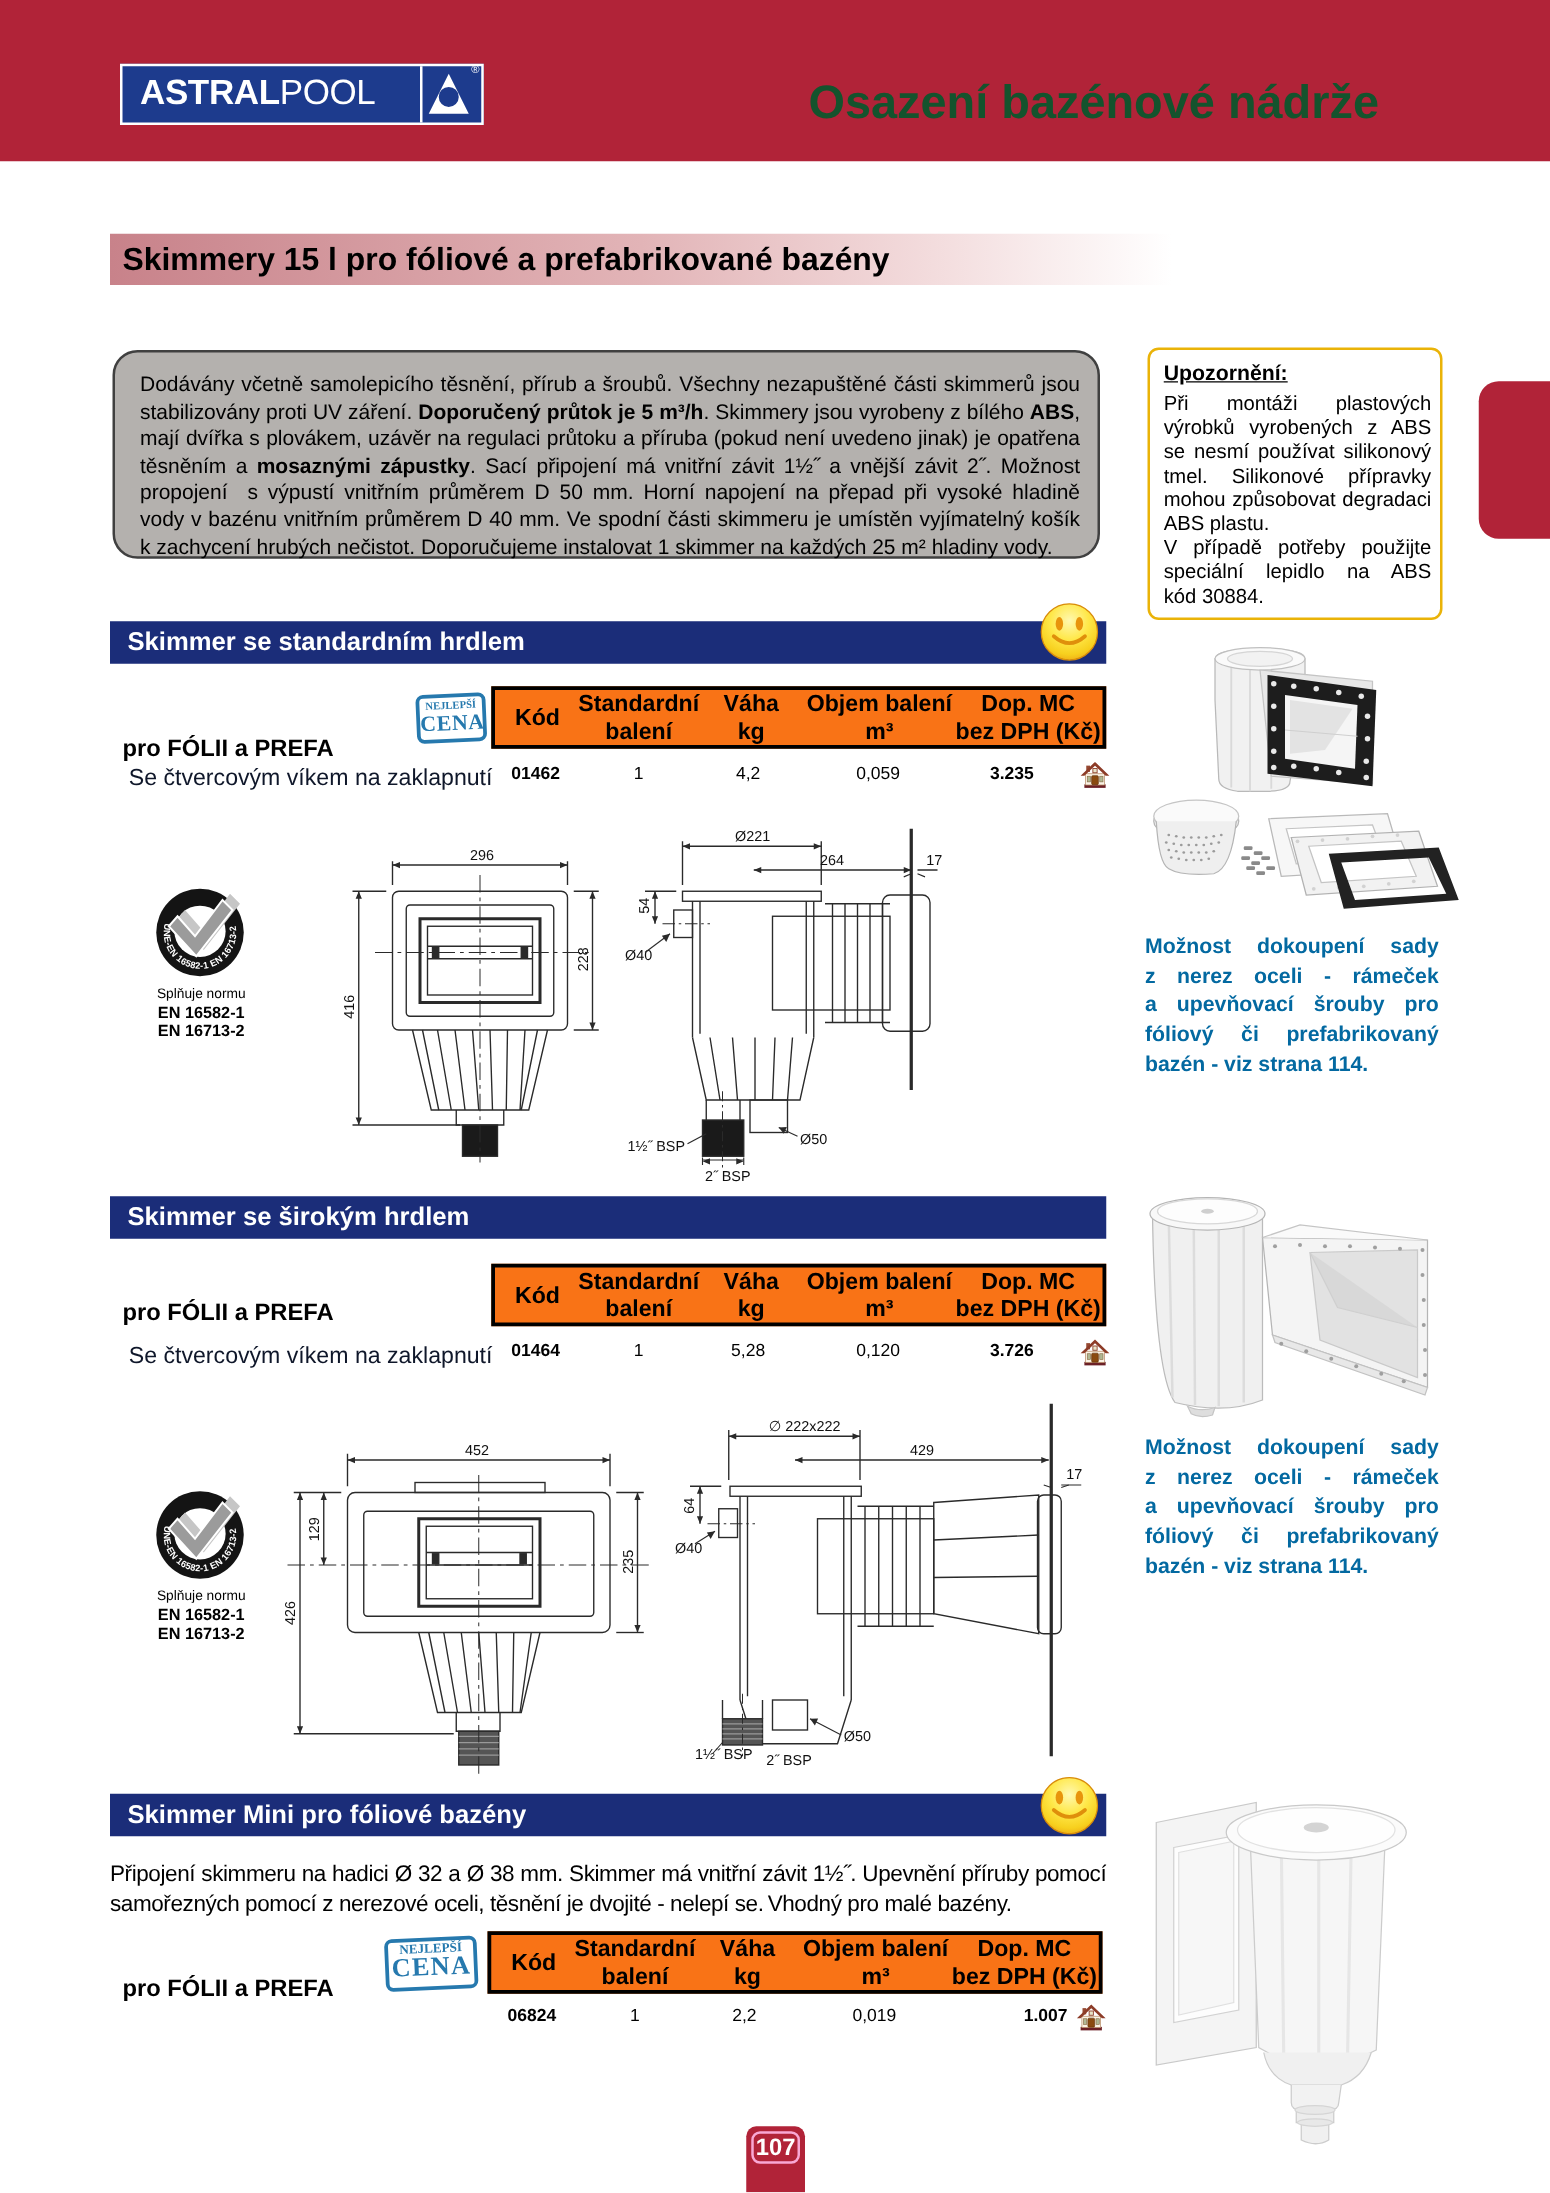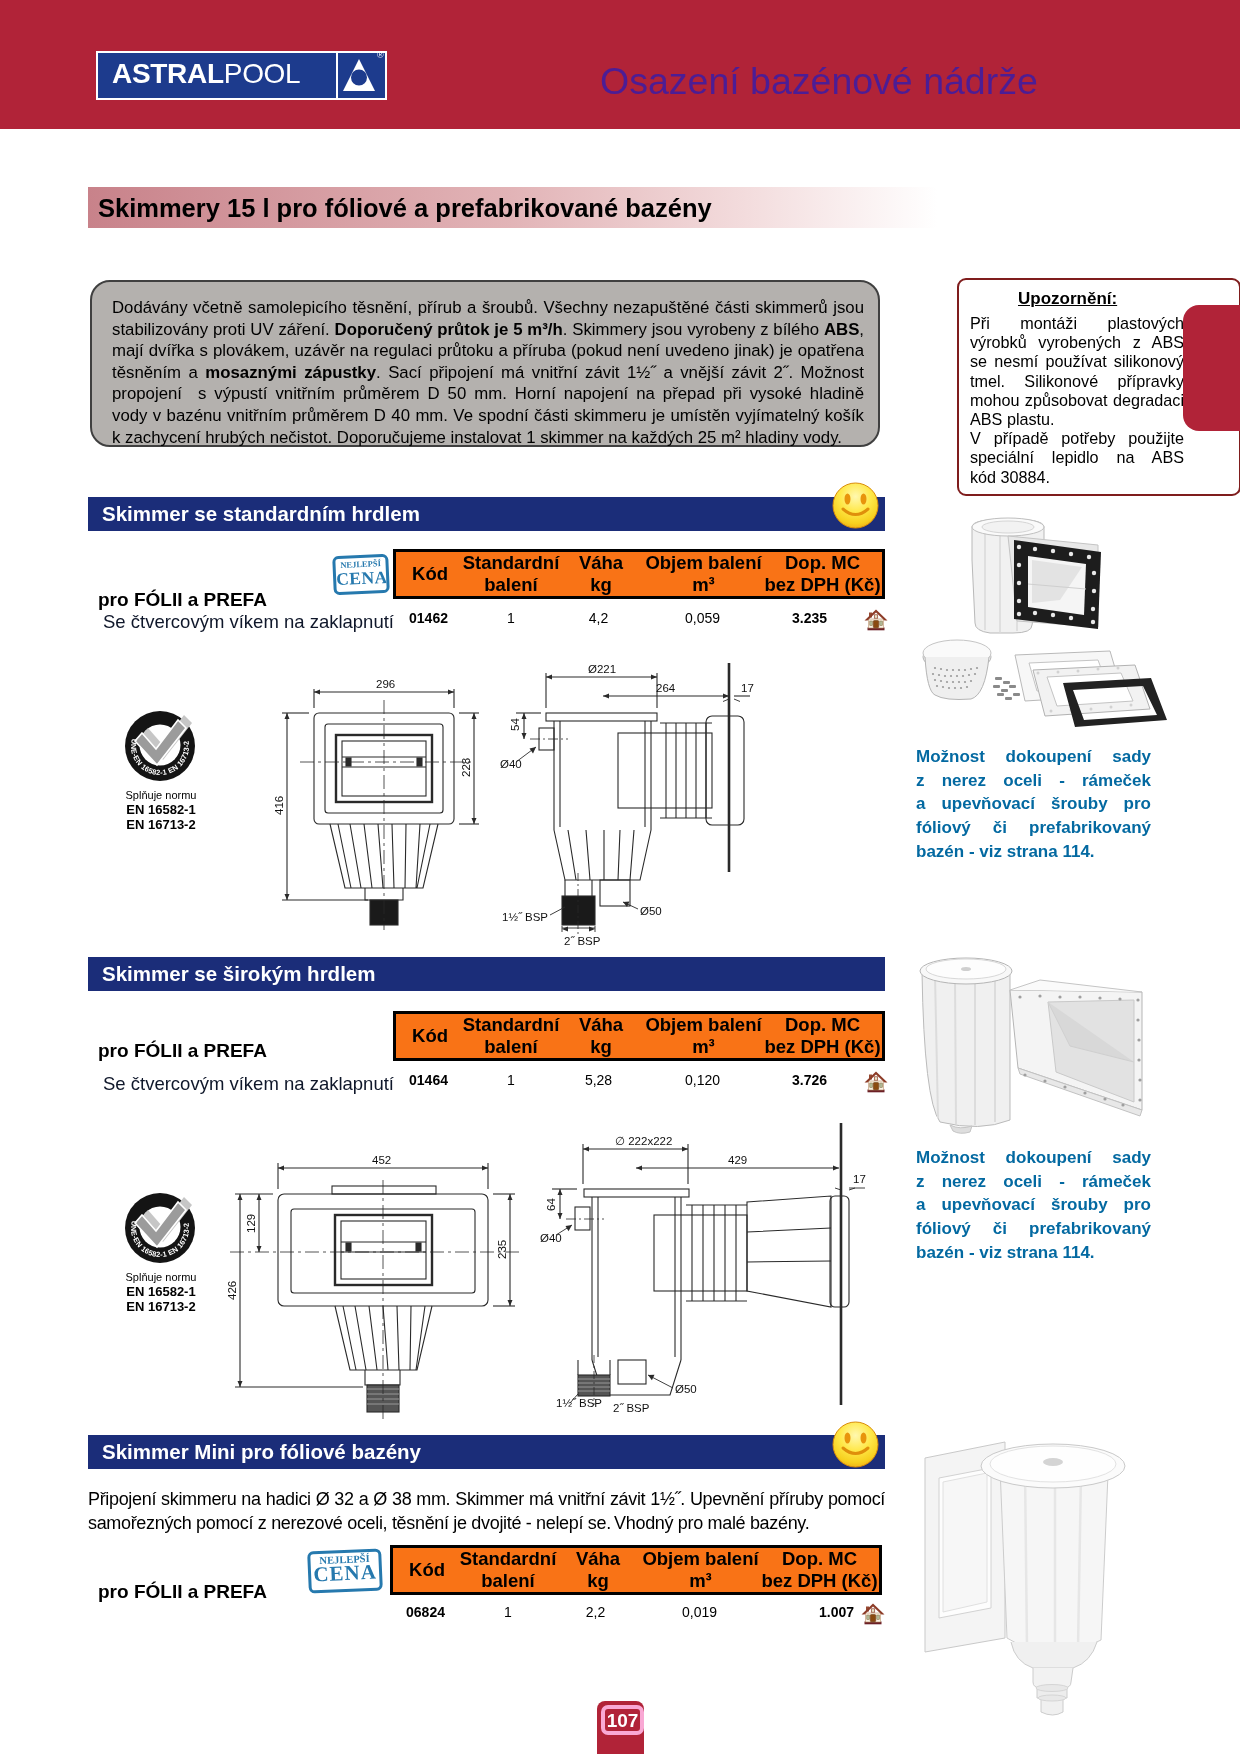--- a/index.html
+++ b/index.html
@@ -12,7 +12,7 @@
 .logotext b{font-weight:bold;}
 .logotext span{font-weight:normal;}
 .logosep{position:absolute;right:47px;top:0;width:2px;height:45px;background:#fff;}
-.headtitle{left:600px;top:60px;width:550px;height:48px;color:#4c1d95;font-size:37.5px;font-weight:normal;text-align:left;}
+.headtitle{left:600px;top:60px;width:550px;height:48px;color:#14532d;font-size:37.5px;font-weight:bold;text-align:center;}
 .titlebar{left:88px;top:187px;width:1062px;height:41px;background:linear-gradient(to right,#c8828a 0%,#e2b4b7 40%,#f3dcdd 62%,#ffffff 80%);}
 .titlebar div{padding:7px 0 0 10px;font-size:25.5px;font-weight:bold;color:#000;}
 .graybox{left:90px;top:280px;width:786px;height:163px;background:#b4b1ae;border:2px solid #404040;border-radius:20px;text-decoration:underline;}

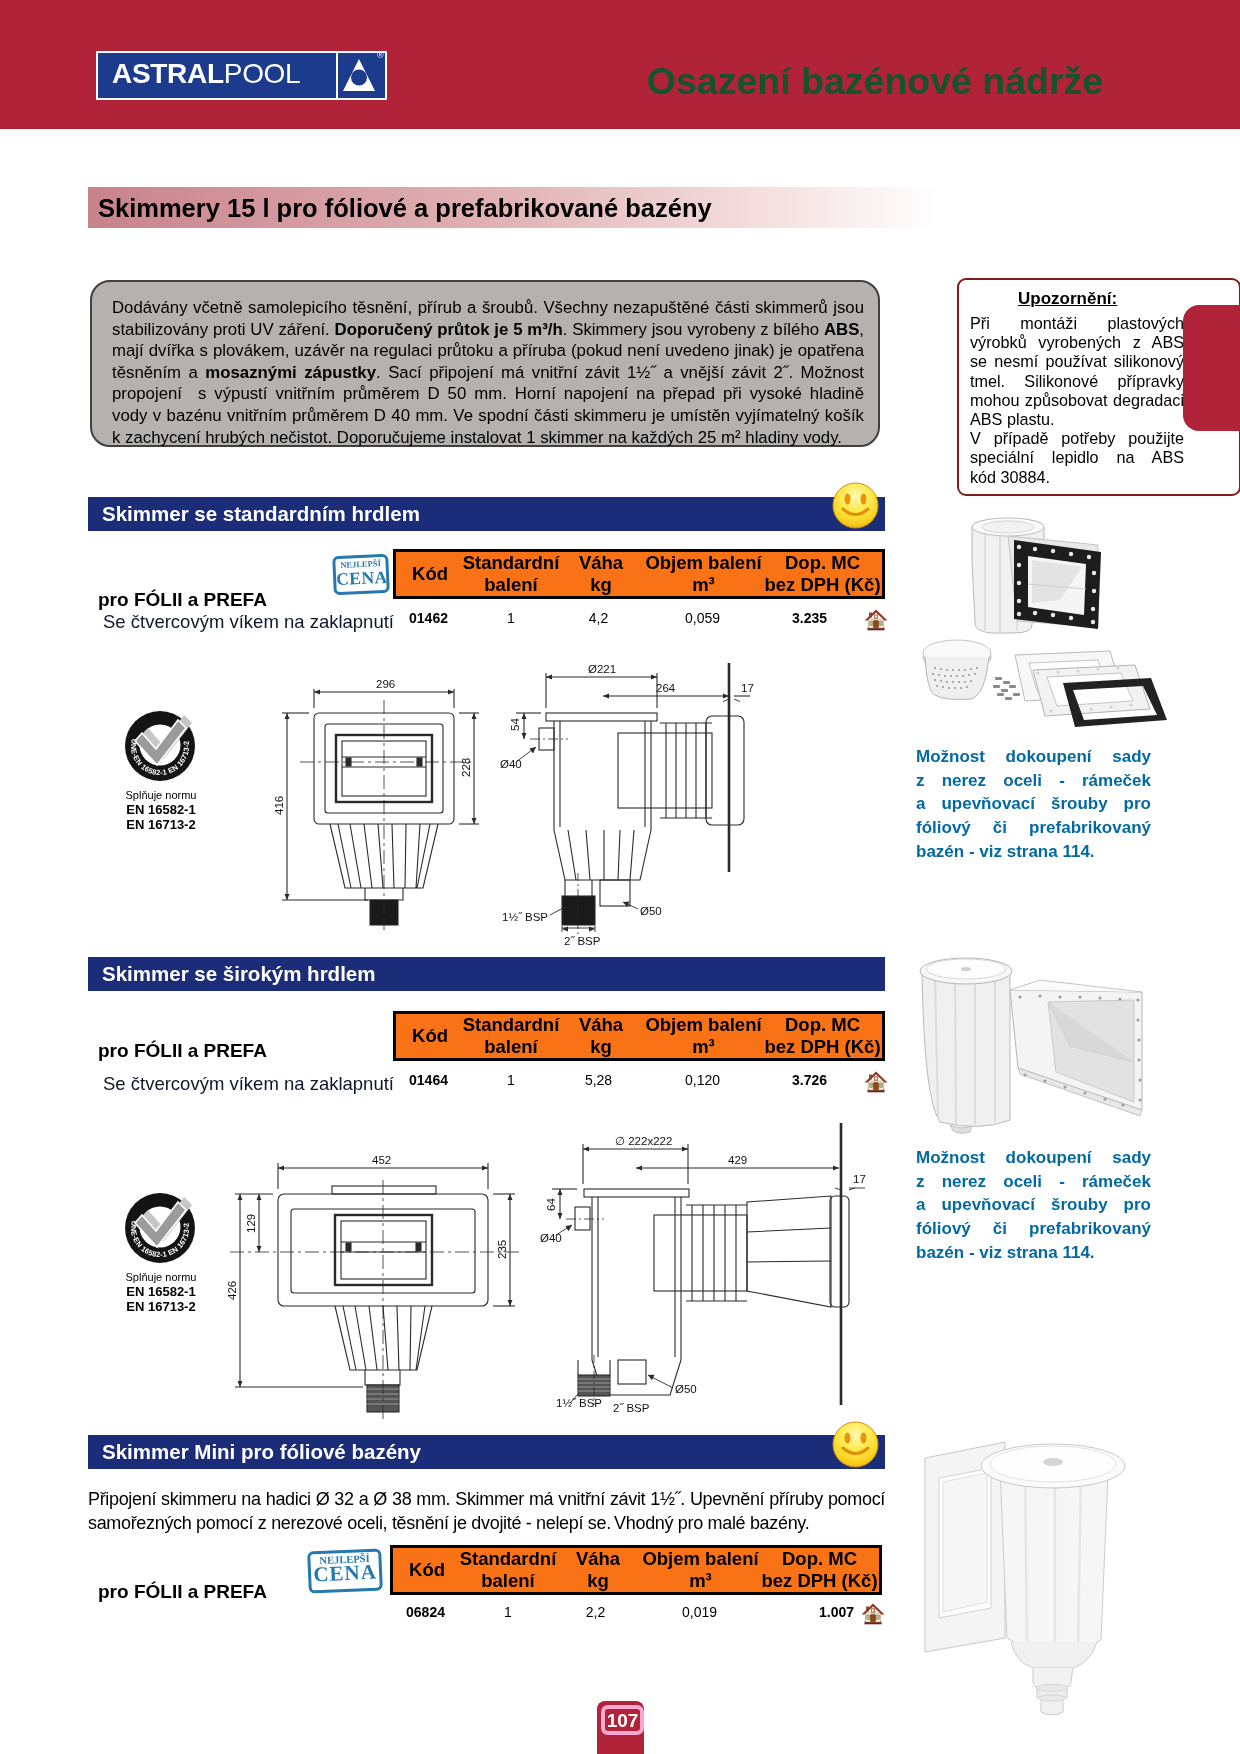--- a/index.html
+++ b/index.html
@@ -17,7 +17,7 @@
 .titlebar div{padding:7px 0 0 10px;font-size:25.5px;font-weight:bold;color:#000;}
 .graybox{left:90px;top:280px;width:786px;height:163px;background:#b4b1ae;border:2px solid #404040;border-radius:20px;text-decoration:underline;}
 .graybox .txt{position:absolute;left:20px;top:15px;width:752px;font-size:16.8px;line-height:21.6px;color:#000;}
-.warnbox{left:957px;top:278px;width:232px;height:214px;background:#fff;border:2px solid #7f1d1d;border-radius:9px;padding-left:48px;}
+.warnbox{left:918px;top:278px;width:232px;height:214px;background:#fff;border:2px solid #eab308;border-radius:9px;}
 .warnbox h4{margin:9px 0 0 11px;font-size:17px;text-decoration:underline;}
 .warnbox .txt{position:absolute;left:11px;top:34px;width:214px;font-size:16.2px;line-height:19.2px;}
 .jline{text-align:justify;overflow:hidden;}

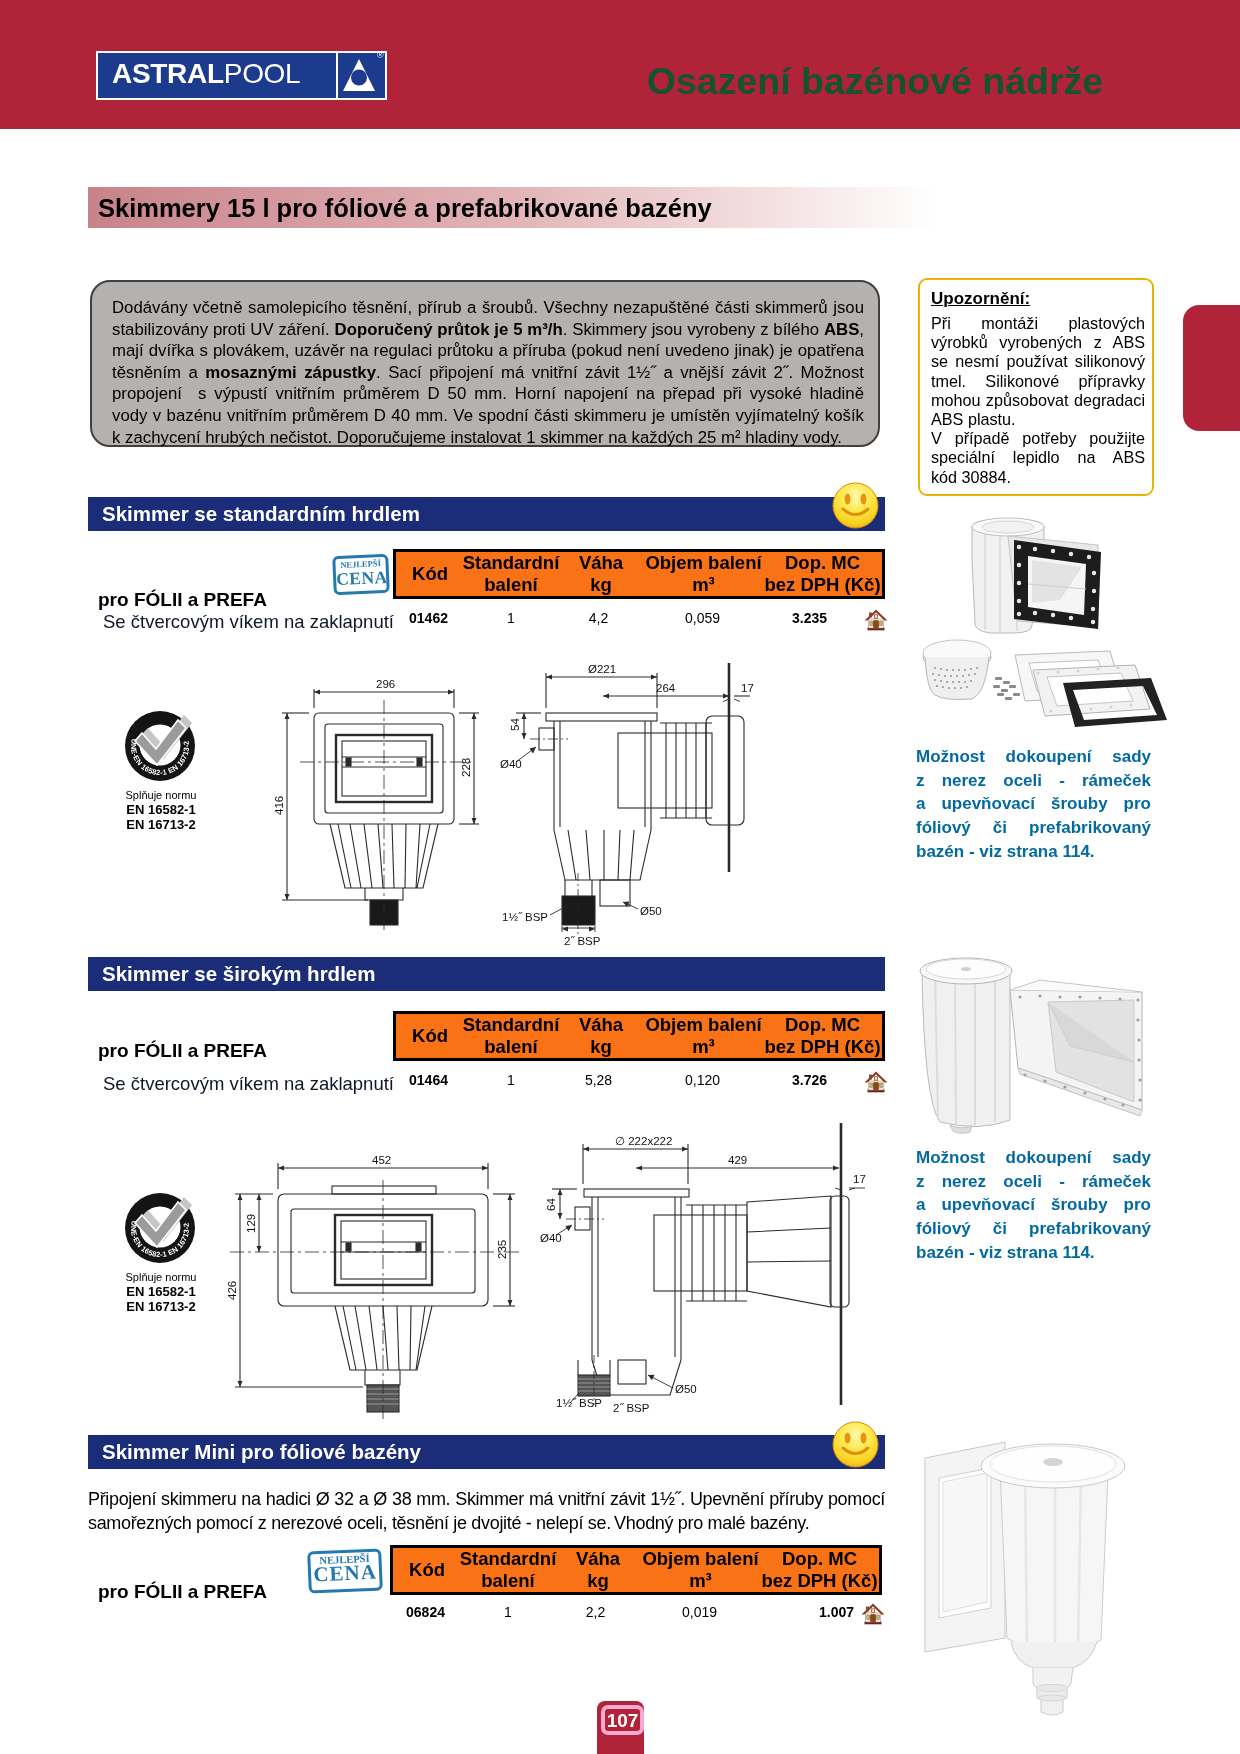--- a/index.html
+++ b/index.html
@@ -42,7 +42,7 @@
 .badgetxt{width:130px;text-align:center;font-size:11px;line-height:14.8px;}
 .badgetxt b{display:block;font-size:13px;}
 .pagenum{left:597px;top:1701px;width:47px;height:53px;background:#b12338;border-radius:8px 8px 0 0;}
-.pagenum .inner{position:absolute;left:4px;top:4px;width:35px;height:21px;border:4px solid #f9a8d4;border-radius:7px;color:#fff;font-size:19px;font-weight:bold;text-align:center;padding-top:1px;}
+.pagenum .inner{position:absolute;left:4px;top:4px;width:35px;height:21px;border:2px solid #f9a8d4;border-radius:7px;color:#fff;font-size:19px;font-weight:bold;text-align:center;padding-top:1px;}
 </style>
 </head>
 <body>

